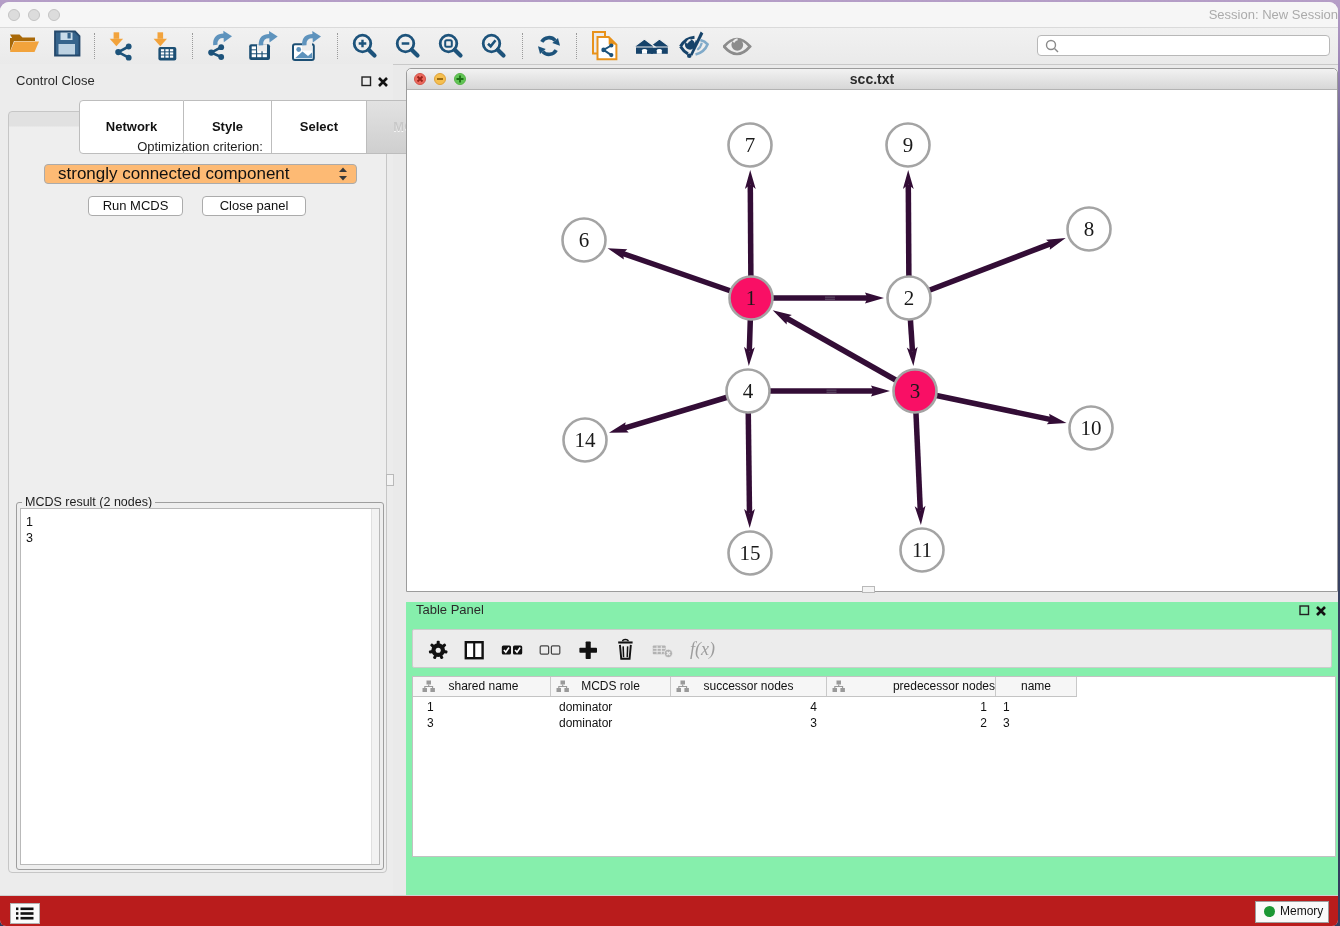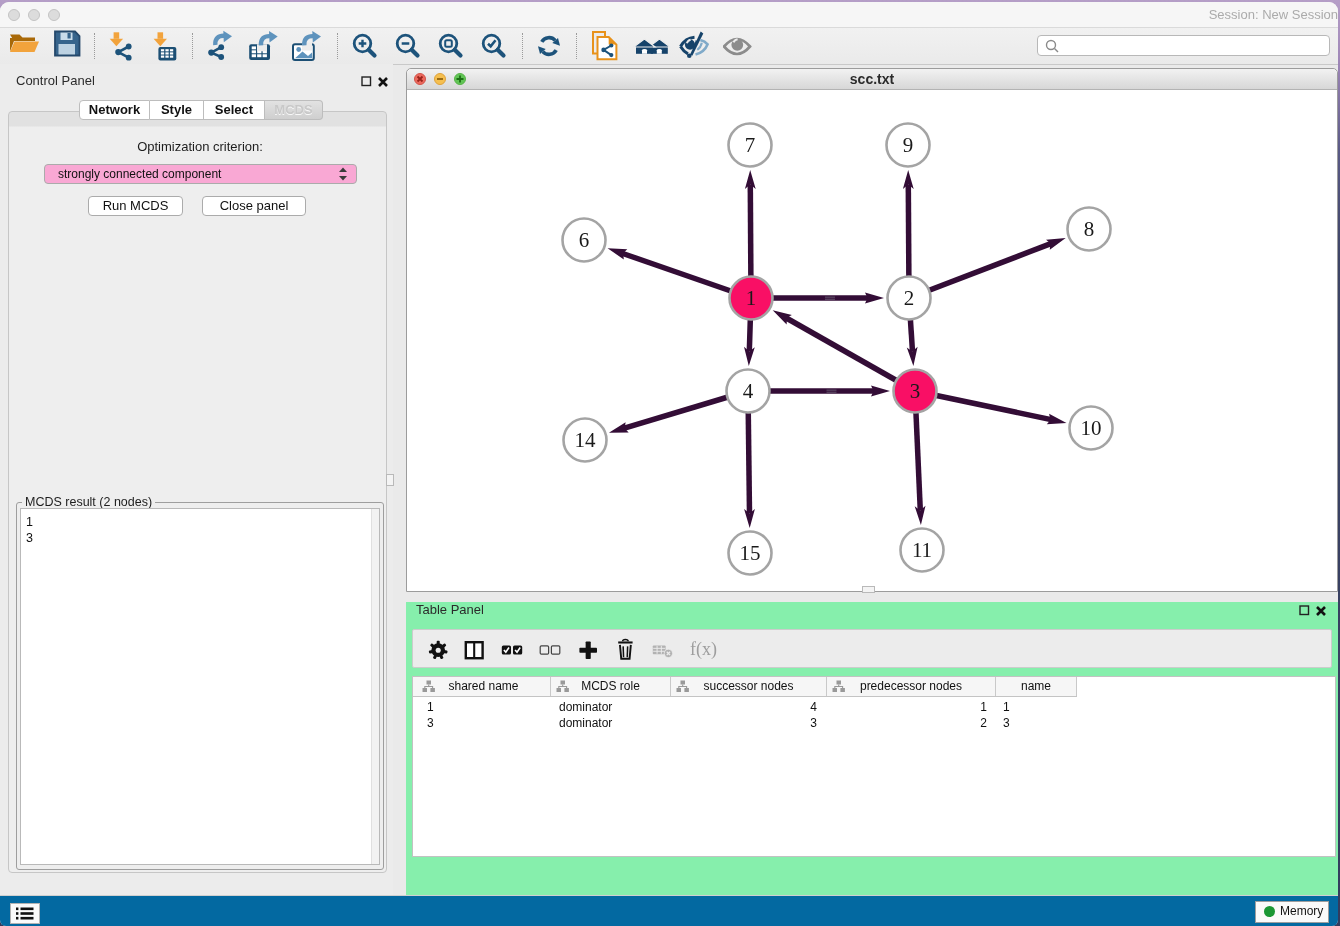--- a/index.html
+++ b/index.html
@@ -238,7 +238,7 @@
   </div>
 
   <div id="cpanel">
-    <div class="phead">Control Panel</div>
+    <div class="phead">Control Close</div>
     <div style="position:absolute;left:361px;top:11px;width:11px;height:11px;">
         <svg width="11" height="11" viewBox="0 0 11 11" style="position:absolute;top:1px;">
           <rect x="1" y="1" width="8.5" height="8.5" fill="none" stroke="#222" stroke-width="1.4"></rect>

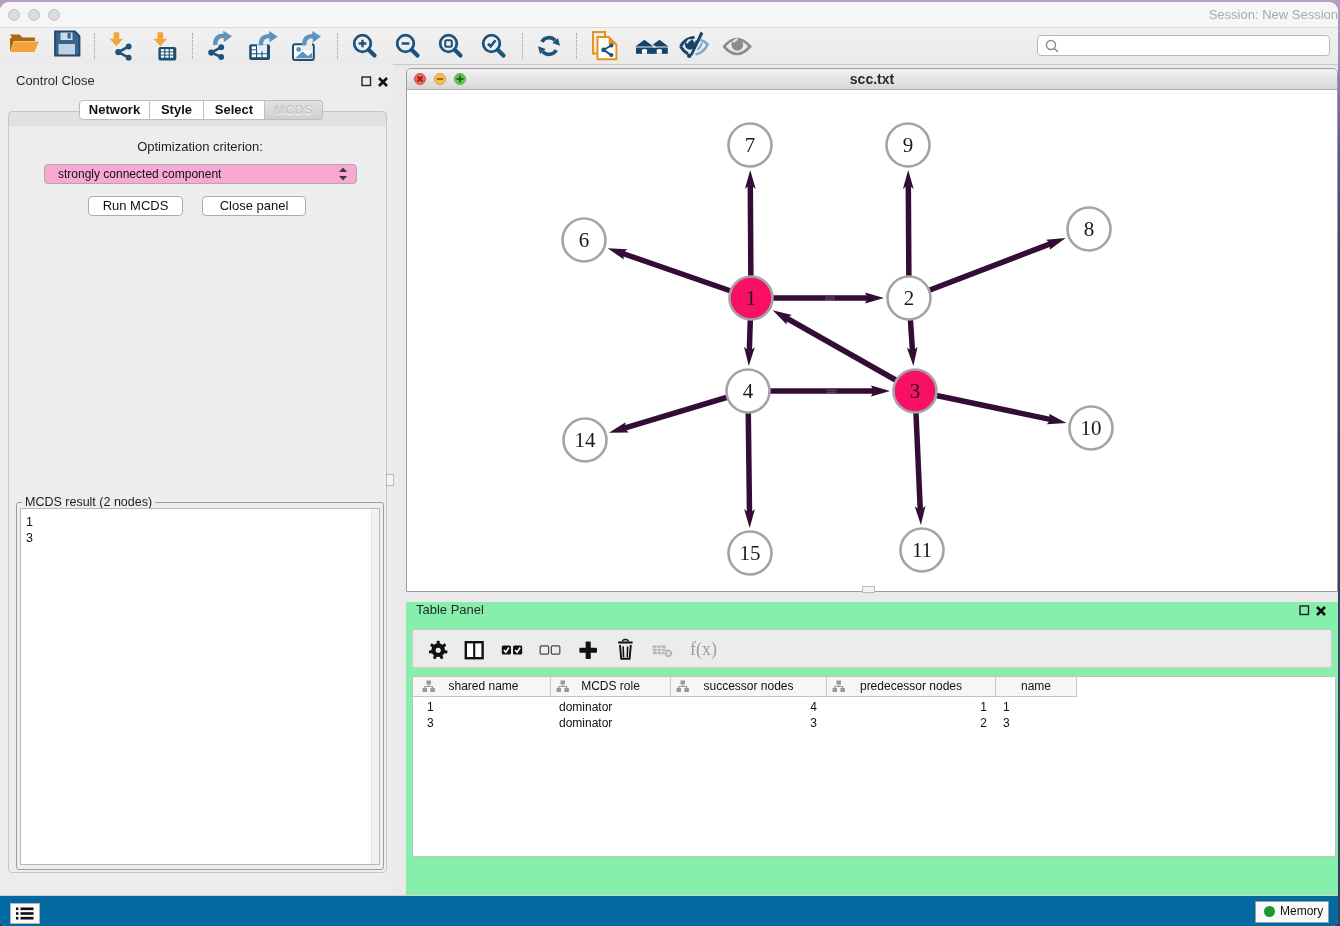--- a/index.html
+++ b/index.html
@@ -28,7 +28,7 @@
   #cpanel .phead{position:absolute;left:16px;top:9px;font-size:13px;color:#2b2b2b;}
   .tabrow{position:absolute;display:flex;font-size:13px;font-weight:bold;color:#111;}
   .tab{background:#fff;border:1px solid #bdbdbd;border-left:none;
-       padding:0;line-height:18px;height:18px;text-align:center;}
+       padding:17px;line-height:18px;height:18px;text-align:center;}
   .tab.first{border-left:1px solid #bdbdbd;border-radius:4px 0 0 4px;}
   .tab.last{border-radius:0 4px 4px 0;}
   .tab.sel{background:linear-gradient(#e2e2e2,#cfcfcf);color:#c8c8c8;

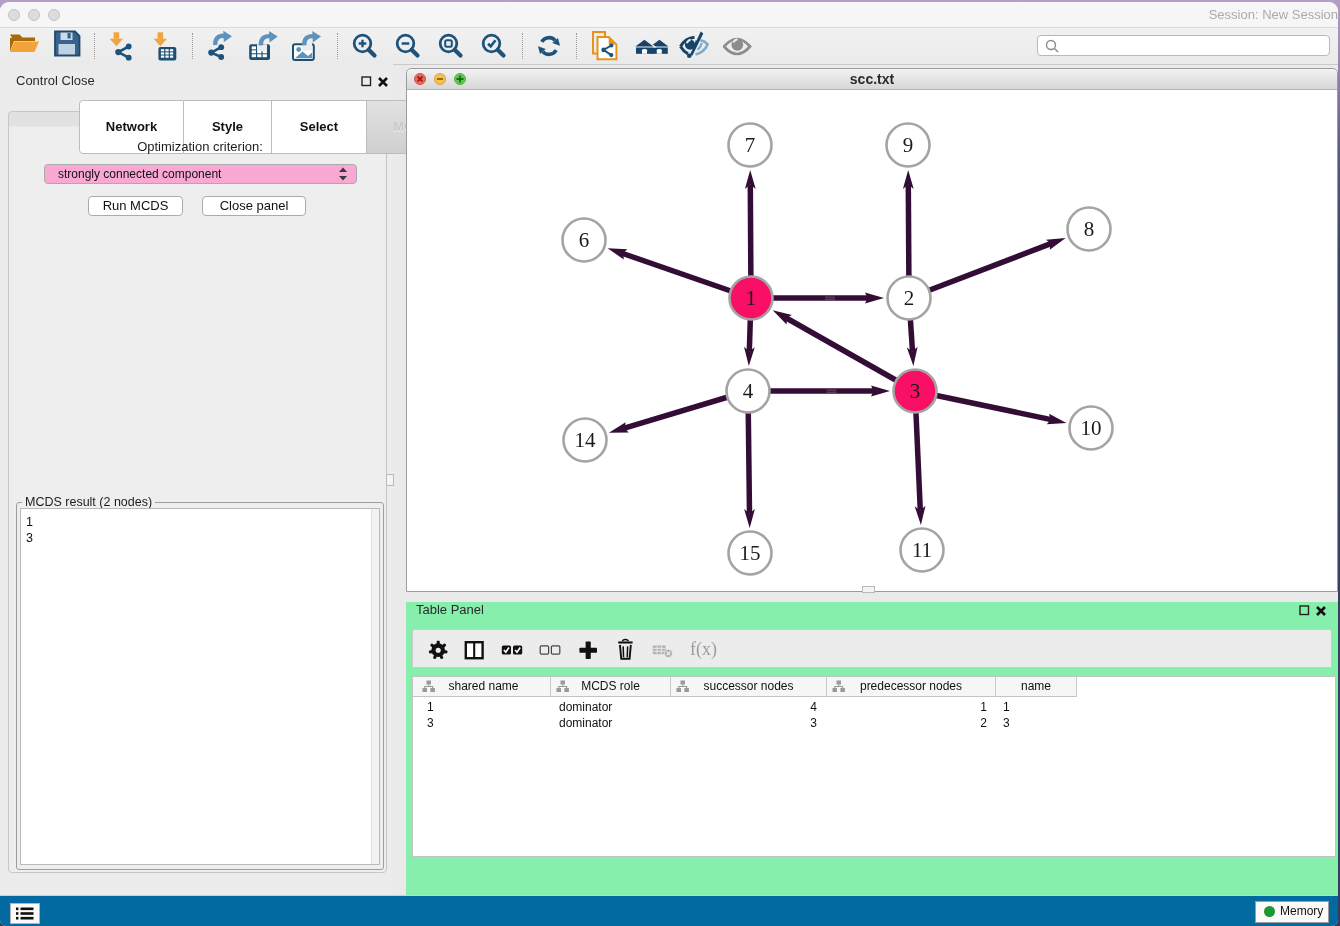--- a/index.html
+++ b/index.html
@@ -37,8 +37,8 @@
          border:1px solid #c6c6c6;border-radius:4px;
          background:linear-gradient(#e1e1e1 0px,#e1e1e1 14px,#eeeeee 15px);}
   #optlabel{position:absolute;left:4px;top:75px;width:392px;text-align:center;font-size:13px;color:#1d1d1d;}
-  #combo{position:absolute;left:44px;top:100px;width:311px;height:18px;background:#f9a8d4;
-         border:1px solid #ababab;border-radius:4px;font-size:12px;color:#111;line-height:18px;}
+  #combo{position:absolute;left:44px;top:100px;width:311px;height:18px;background:#fdba74;
+         border:1px solid #ababab;border-radius:4px;font-size:17px;color:#111;line-height:18px;}
   #combo .ctext{position:absolute;left:13px;top:0;}
   .btn{position:absolute;height:18px;background:#fff;border:1px solid #ababab;border-radius:4px;
        font-size:13px;color:#111;text-align:center;line-height:17px;}

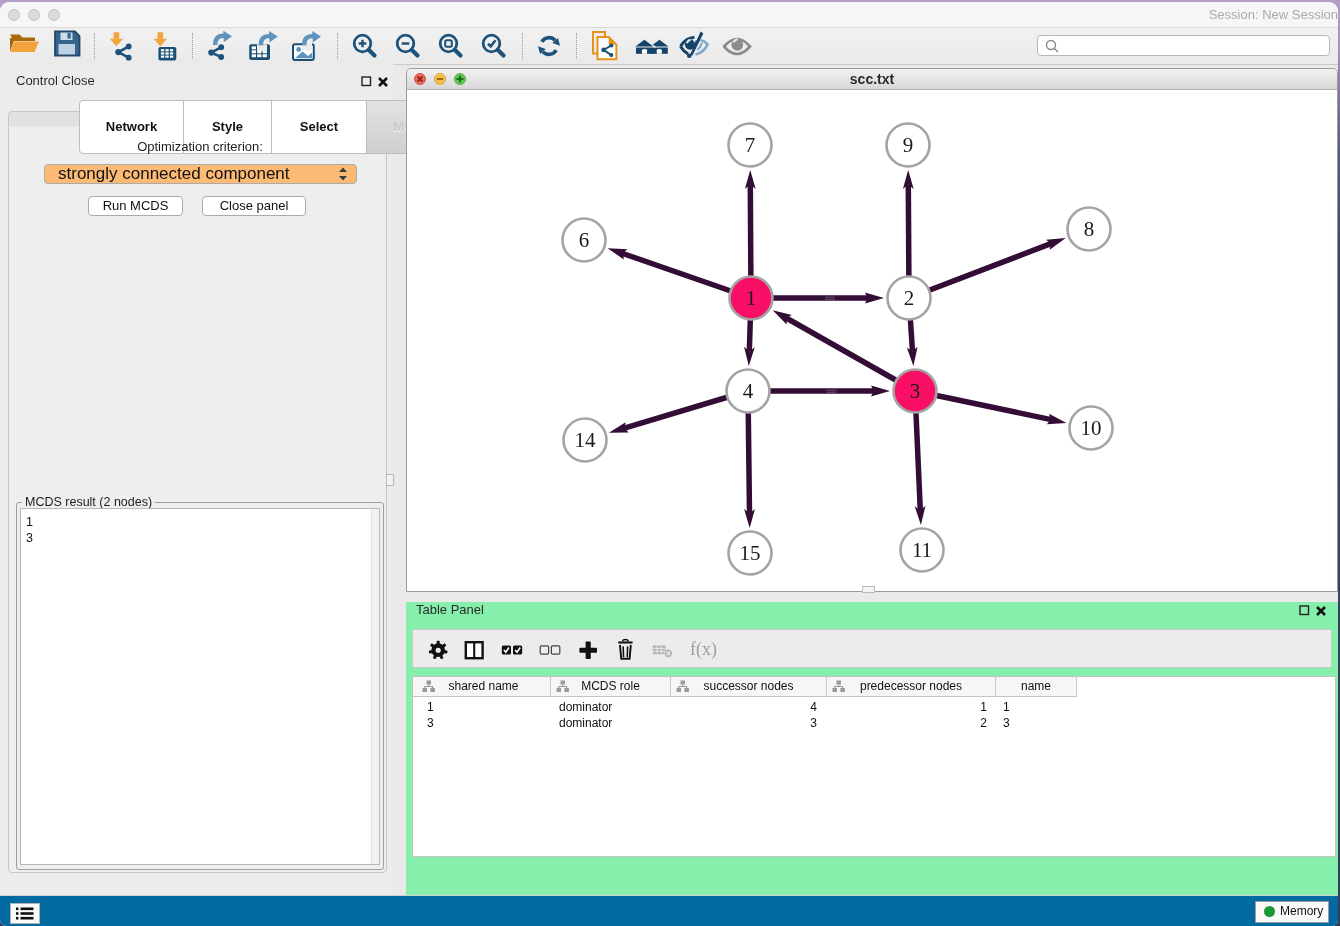--- a/index.html
+++ b/index.html
@@ -425,7 +425,7 @@
               <path d="M18.4 15.9 L22.6 20.1 M22.6 15.9 L18.4 20.1" stroke="#ececec" stroke-width="1.6"></path>
             </g>
           </svg></div>
-        <div class="abs" style="left:277px;top:9px;font-family:'Liberation Serif',serif;font-size:18px;color:#9d9d9d;">f(x)</div>
+        <div class="abs" style="left:277px;top:9px;font-family:'Liberation Serif',serif;font-style:italic;font-size:18px;color:#9d9d9d;">f(x)</div>
       </div>
     <div id="ttable">
       <div id="thead">

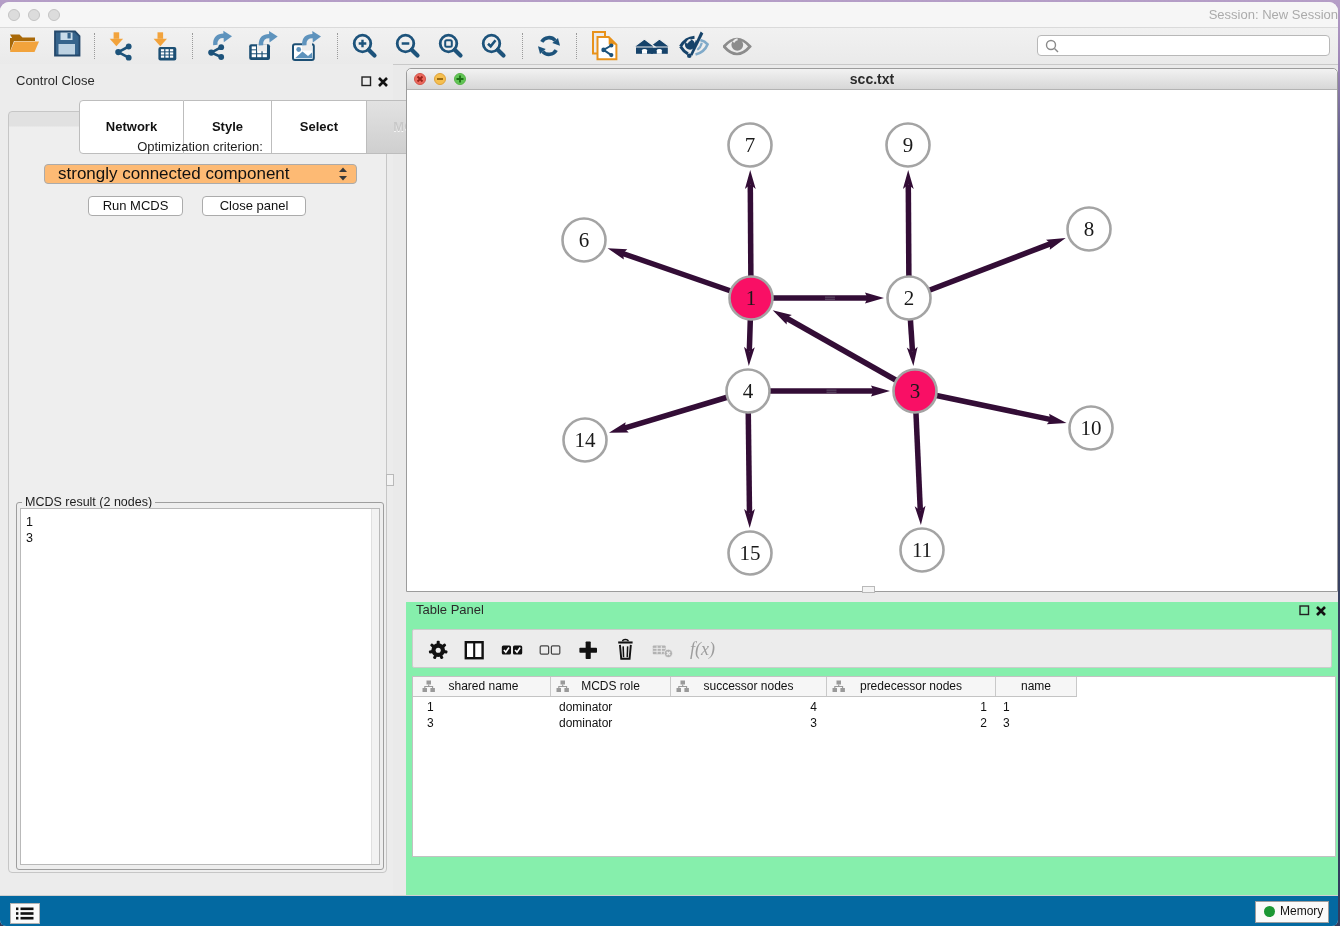--- a/index.html
+++ b/index.html
@@ -447,7 +447,7 @@
               <rect x="0.5" y="8" width="4.5" height="4" fill="#999"></rect>
               <rect x="8.4" y="8" width="4.5" height="4" fill="#999"></rect>
             </svg>successor nodes</div>
-          <div class="hcell" style="left:414px;width:168px;"><svg width="13" height="12" viewBox="0 0 13 12" style="position:absolute;left:5px;top:3px;">
+          <div class="hcell" style="left:414px;width:168px;text-align:right;"><svg width="13" height="12" viewBox="0 0 13 12" style="position:absolute;left:5px;top:3px;">
               <rect x="4.5" y="0.5" width="4.5" height="4" fill="#999"></rect>
               <path d="M6.7 4.5 L6.7 6.5 M2.8 9 L2.8 6.5 L10.6 6.5 L10.6 9" stroke="#999" stroke-width="1.1" fill="none"></path>
               <rect x="0.5" y="8" width="4.5" height="4" fill="#999"></rect>

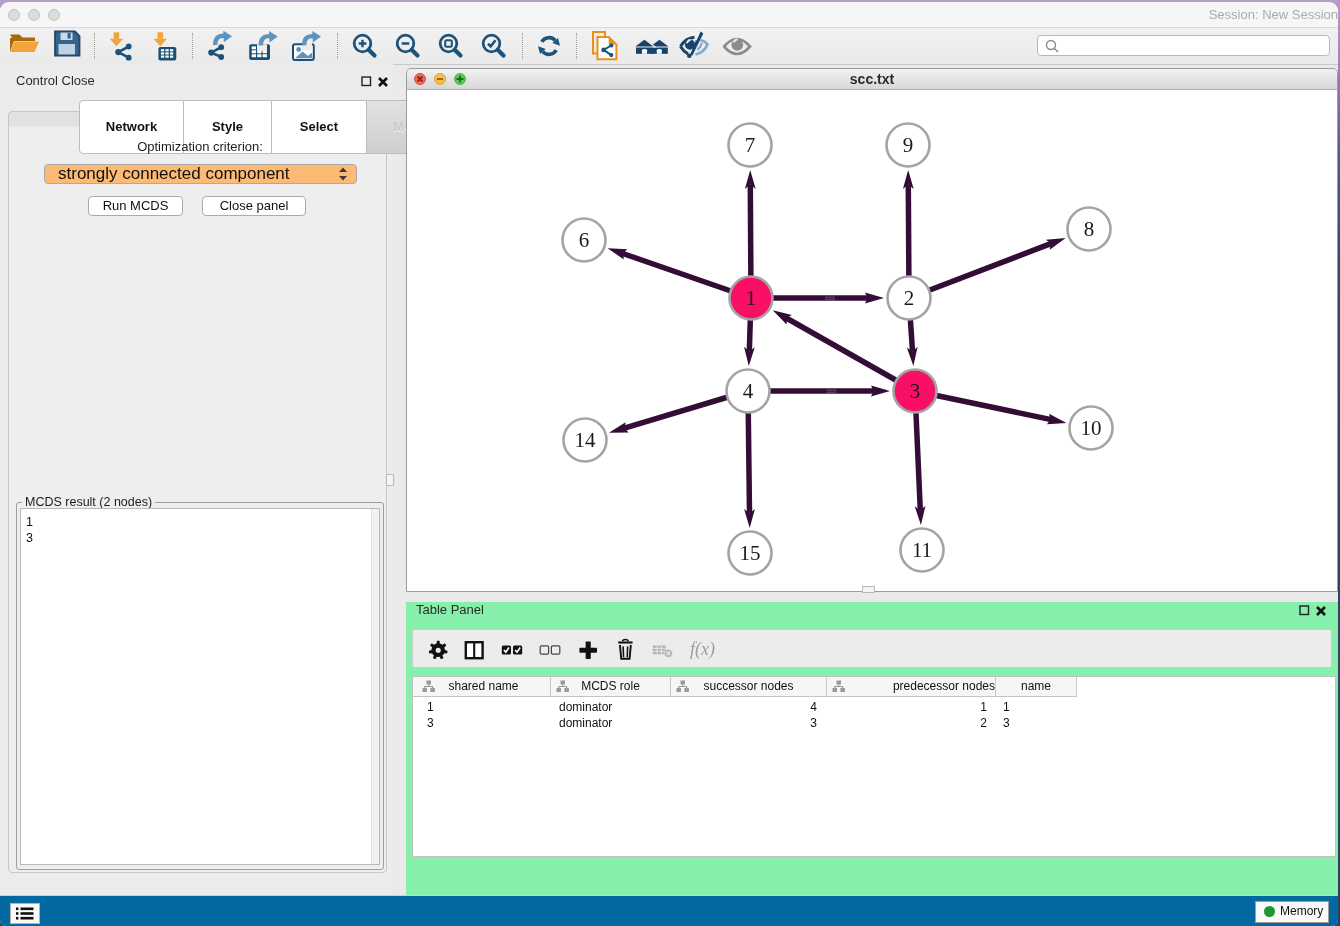--- a/index.html
+++ b/index.html
@@ -76,7 +76,7 @@
   
   #btabs{position:absolute;left:287px;top:265px;display:flex;font-size:13px;font-weight:bold;}
   
-  #statusbar{position:absolute;left:0;top:893px;width:100%;height:31px;background:#0369a1;
+  #statusbar{position:absolute;left:0;top:893px;width:100%;height:31px;background:#b91c1c;
              border-top:1px solid #d0d0d0;}
   #listbtn{position:absolute;left:10px;top:7px;width:28px;height:19px;background:#fafafa;
            border:1px solid #b3b3b3;}

